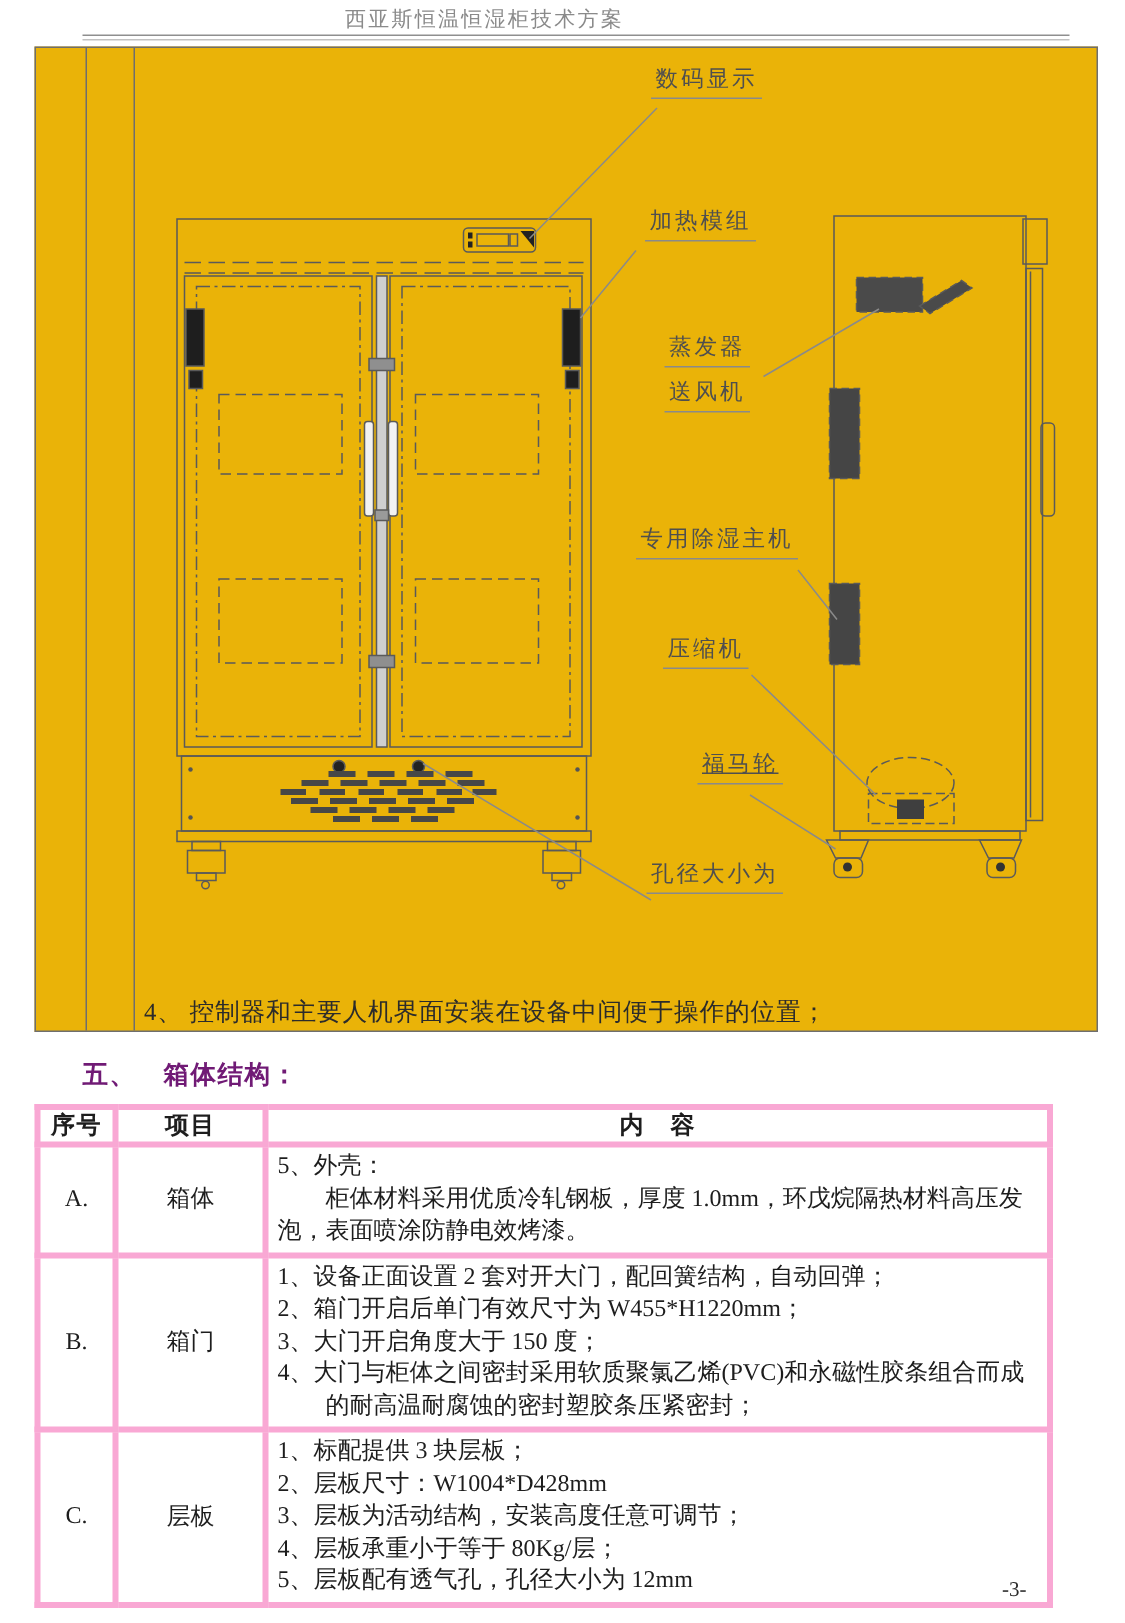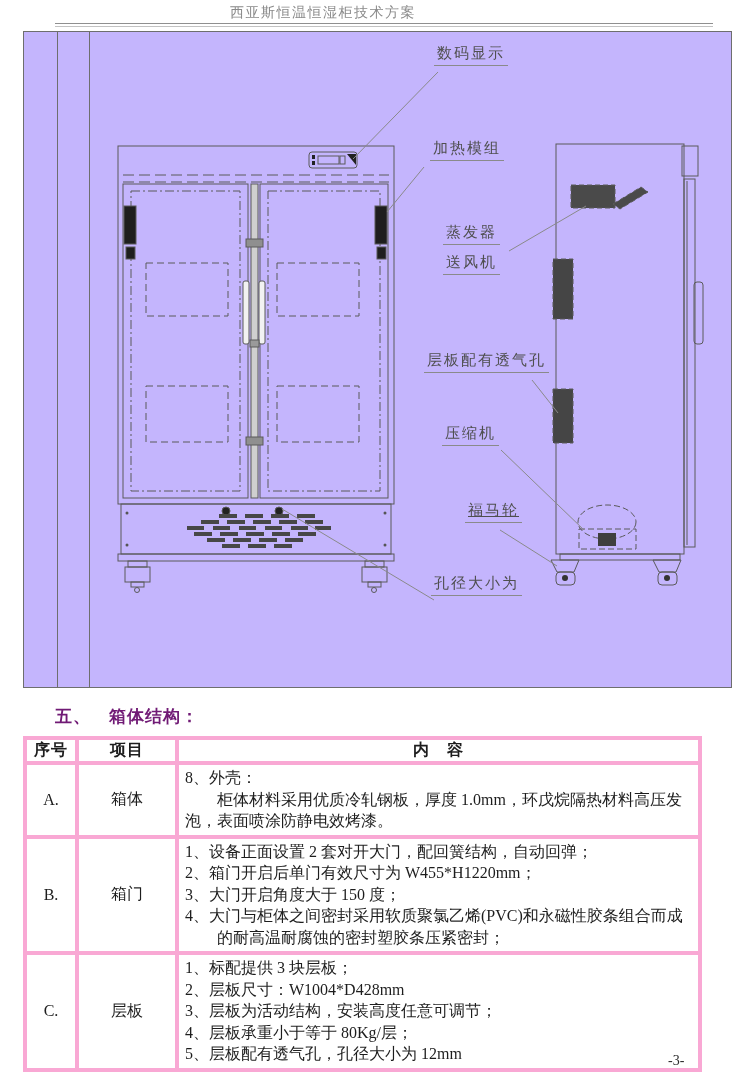--- a/index.html
+++ b/index.html
@@ -20,7 +20,7 @@
   
   .figure-box {
     position:absolute; left:23px; top:31px; width:707px; height:655px;
-    border:1px solid #6e6e6e; background:#c4b5fd;
+    border:1px solid #6e6e6e; background:#eab308;
   }
   .grid-line-v { position:absolute; top:0; height:100%; width:0; border-left:1px solid #6e6e6e; }
   .gl1 { left:33px; } .gl2 { left:65px; }

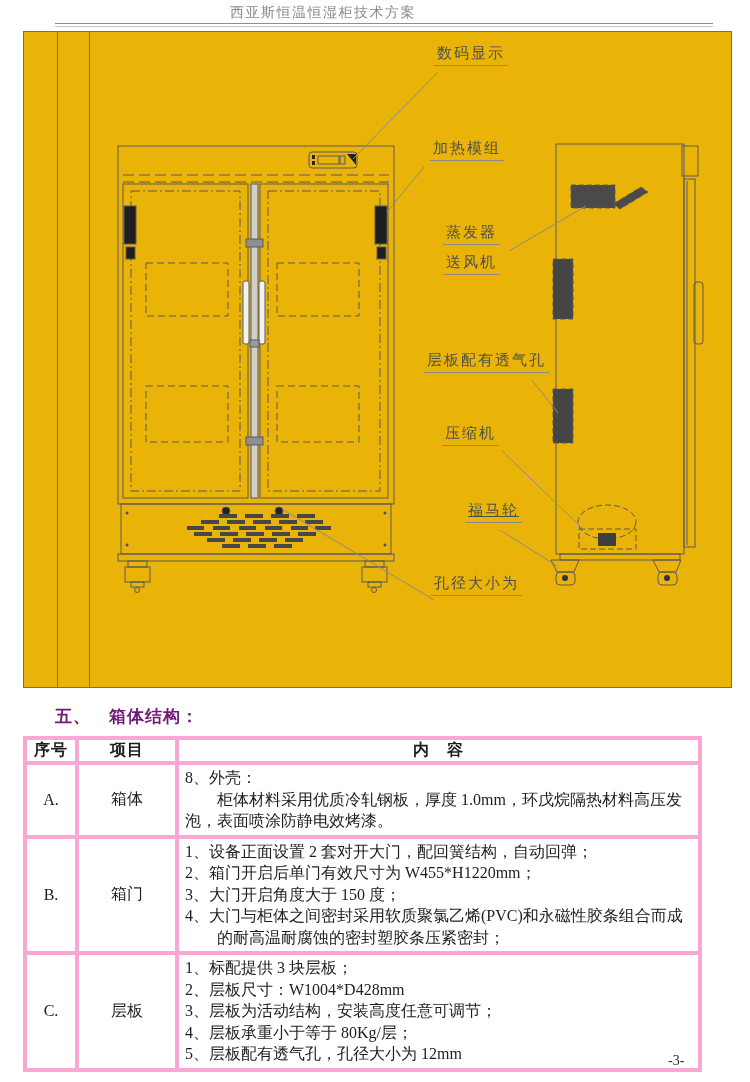--- a/index.html
+++ b/index.html
@@ -216,7 +216,7 @@
   <div class="callout co-heating">加热模组</div>
   <div class="callout co-evaporator">蒸发器</div>
   <div class="callout co-fan">送风机</div>
-  <div class="callout co-dehumid">层板配有透气孔</div>
+  <div class="callout co-dehumid">专用除湿主机</div>
   <div class="callout co-compressor">压缩机</div>
   <div class="callout co-caster">福马轮</div>
   <div class="callout co-keylock">孔径大小为</div>

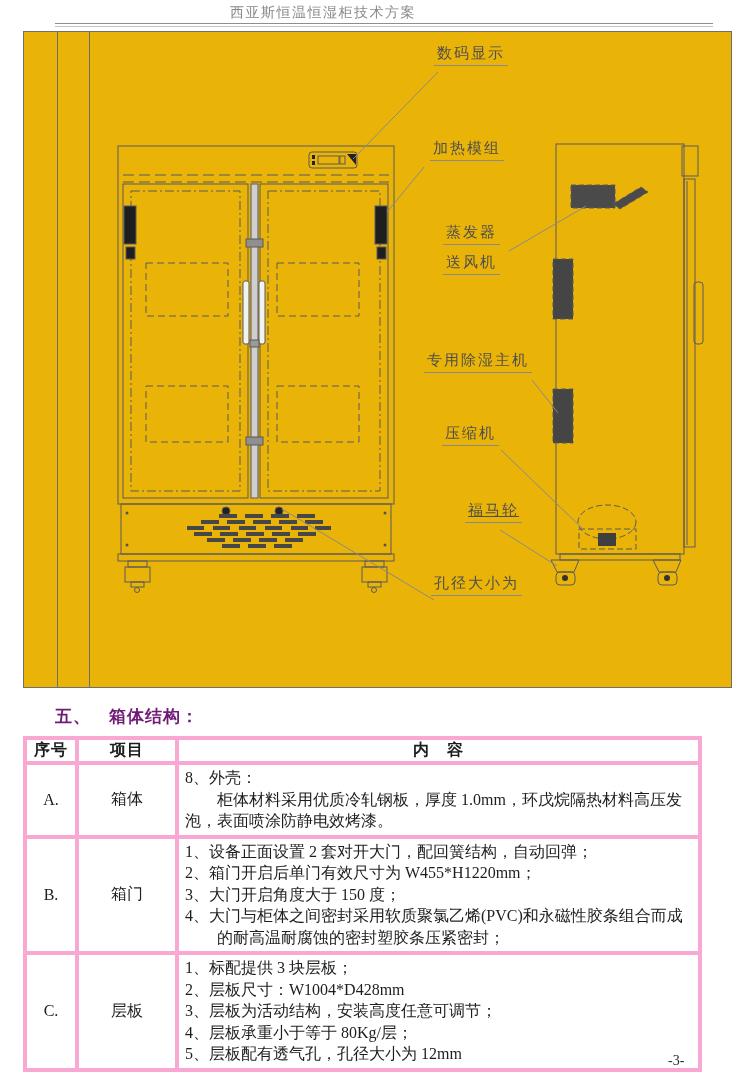--- a/index.html
+++ b/index.html
@@ -221,6 +221,7 @@
   <div class="callout co-caster">福马轮</div>
   <div class="callout co-keylock">孔径大小为</div>
 
+  <div class="fig-note note4">4、 控制器和主要人机界面安装在设备中间便于操作的位置；</div>
 </div>
 
 <div class="section-heading">五、　箱体结构：</div>

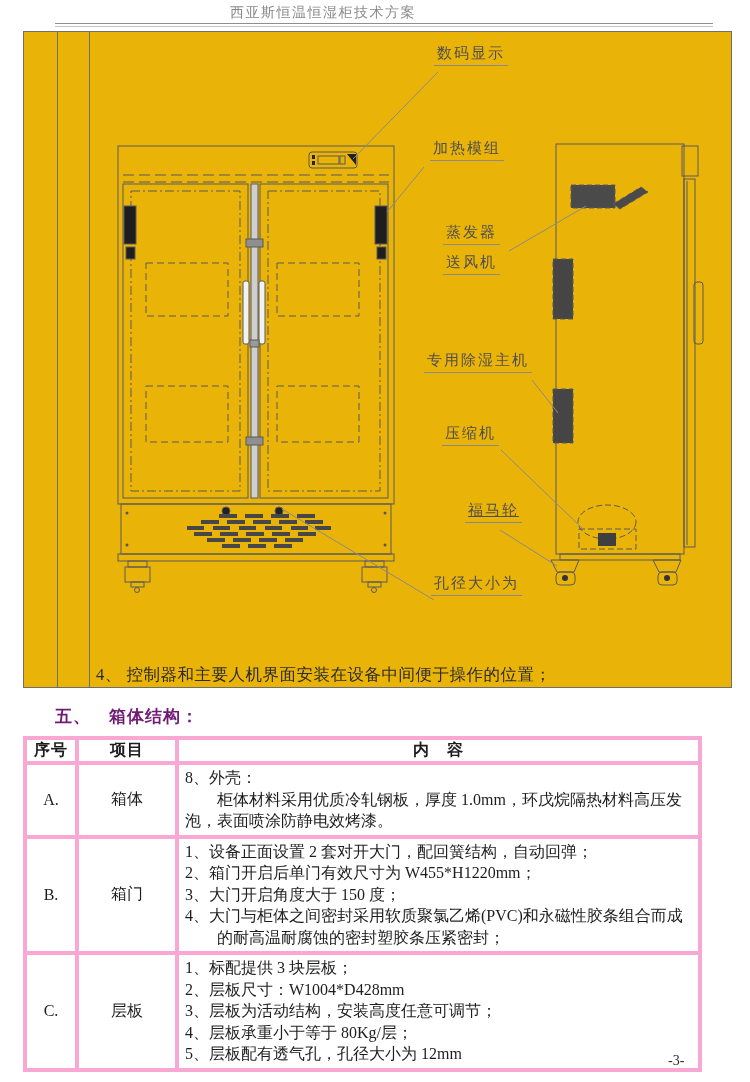--- a/index.html
+++ b/index.html
@@ -244,7 +244,7 @@
       <td class="no-cell">A.</td>
       <td class="item-cell">箱体</td>
       <td class="content-cell">
-        <div class="cplain">8、外壳：</div>
+        <div class="cplain">5、外壳：</div>
         <div class="cplain">　　柜体材料采用优质冷轧钢板，厚度 1.0mm，环戊烷隔热材料高压发泡，表面喷涂防静电效烤漆。</div>
       </td>
     </tr>

